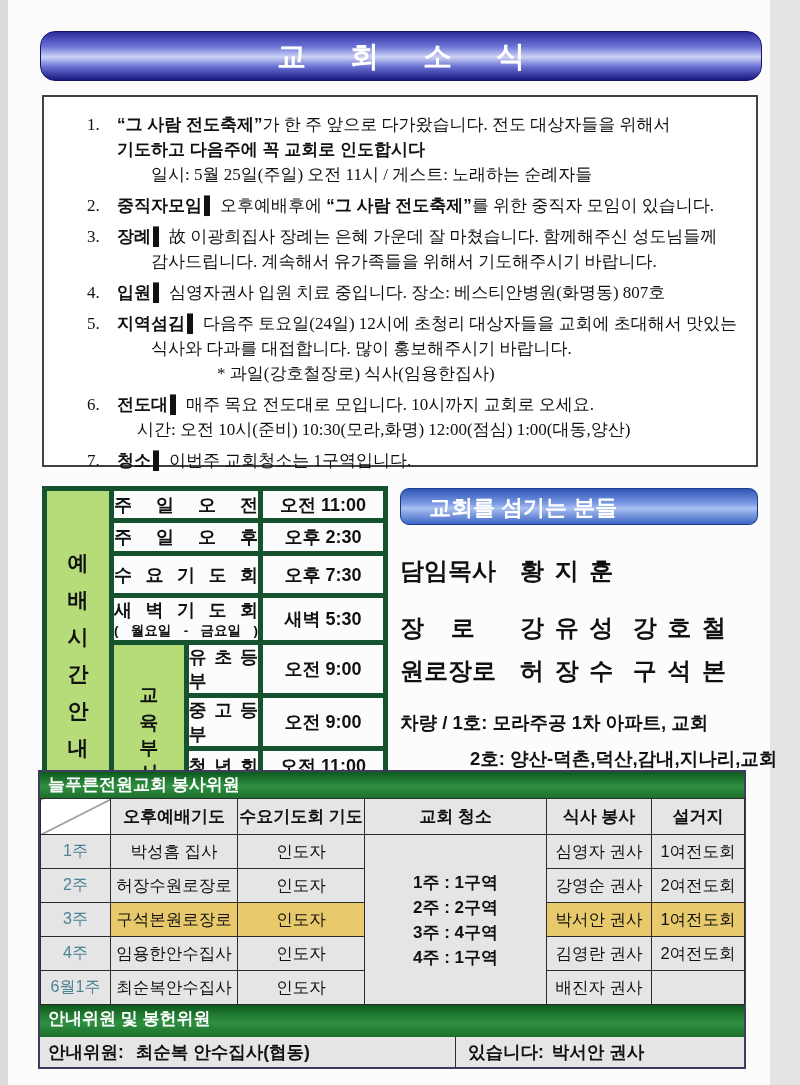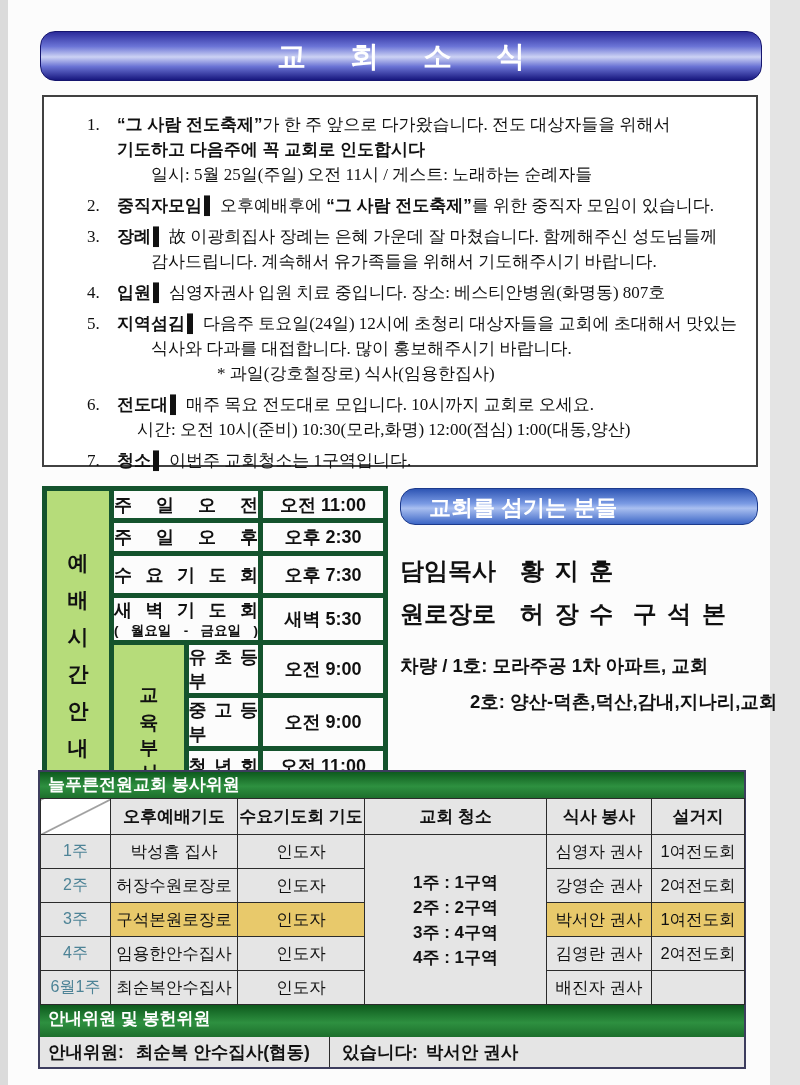--- a/index.html
+++ b/index.html
@@ -59,7 +59,7 @@
   .servants { position:absolute; left:400px; top:488px; width:358px; }
   .servants-header {
     height:37px; line-height:37px; color:#fff; font-size:22px; font-weight:700;
-    padding-left:28px; box-sizing:border-box; border:1px solid #1c3a8c; border-radius:15px;
+    padding-left:28px; box-sizing:border-box; border:1px solid #1c3a8c; border-radius:9px;
     background:linear-gradient(180deg,#2e55b4 0%,#7b9be4 42%,#a9bff0 55%,#3c66c6 100%);
   }
   .srow { display:flex; font-weight:700; font-size:24px; }

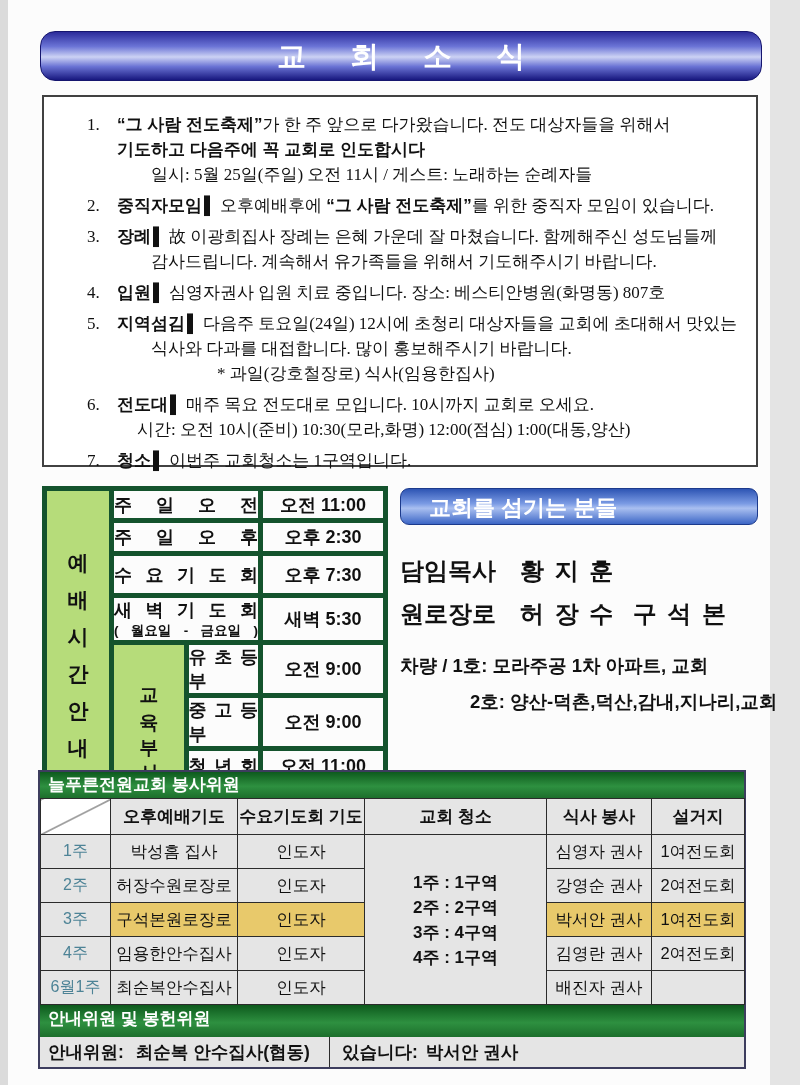--- a/index.html
+++ b/index.html
@@ -216,6 +216,10 @@
   <div class="srow mt30">
     <span class="srole">담임목사</span>
     <span class="snames">황 지 훈</span>
+  </div>
+  <div class="srow mt25">
+    <span class="srole">장    로</span>
+    <span class="snames">강 유 성  강 호 철</span>
   </div>
   <div class="srow mt11">
     <span class="srole">원로장로</span>

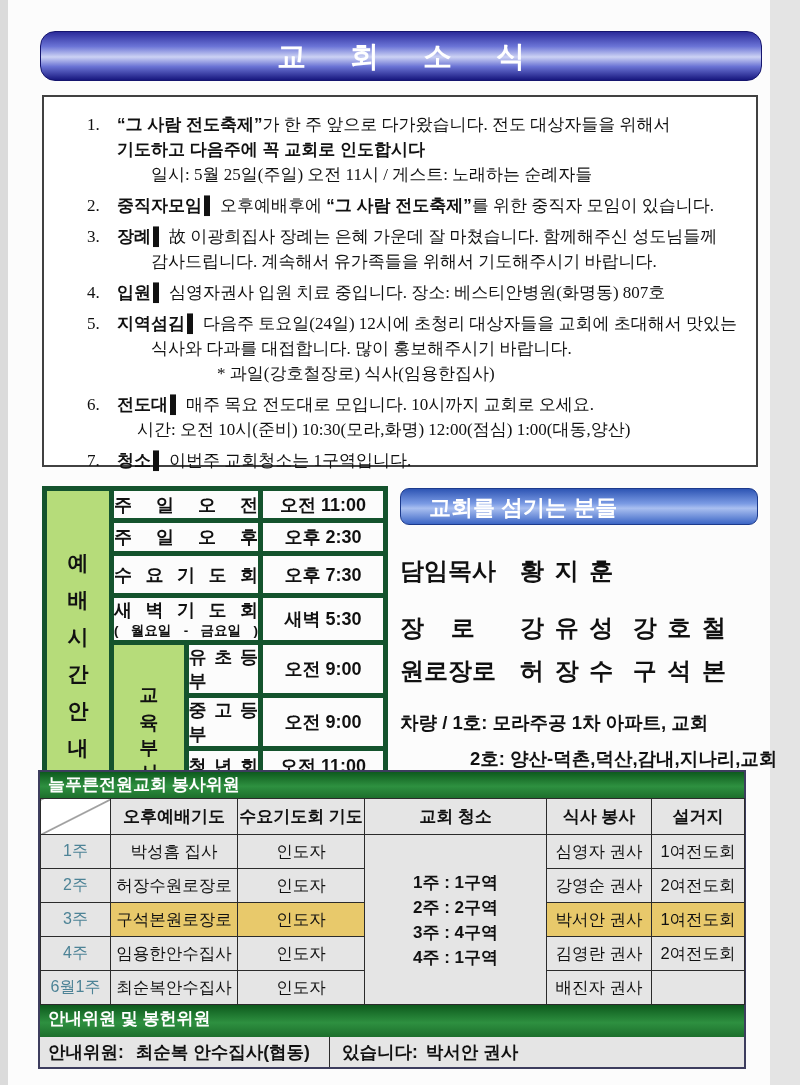--- a/index.html
+++ b/index.html
@@ -89,7 +89,7 @@
   td.hl { background:#e8c96b; }
   .clean-lines { display:inline-block; text-align:left; font-weight:700; font-size:17px; line-height:25px; }
   .ushers-row { display:flex; height:30px; align-items:center; font-weight:700; font-size:17.5px; }
-  .u-left { width:290px; height:100%; display:flex; align-items:center;
+  .u-left { width:416px; height:100%; display:flex; align-items:center;
             border-right:1px solid #2b2b2b; padding-left:8px; box-sizing:border-box; }
   .u-right { padding-left:12px; display:flex; align-items:center; }
   .u-val { margin-left:12px; }

